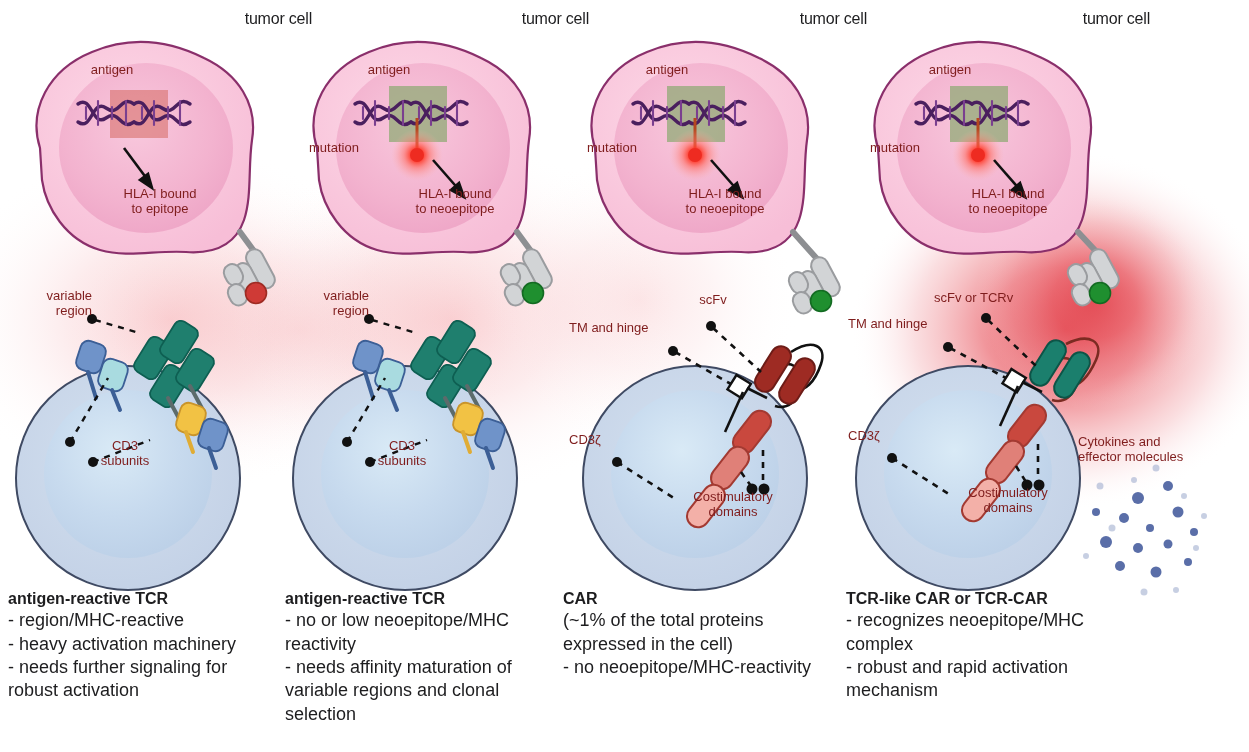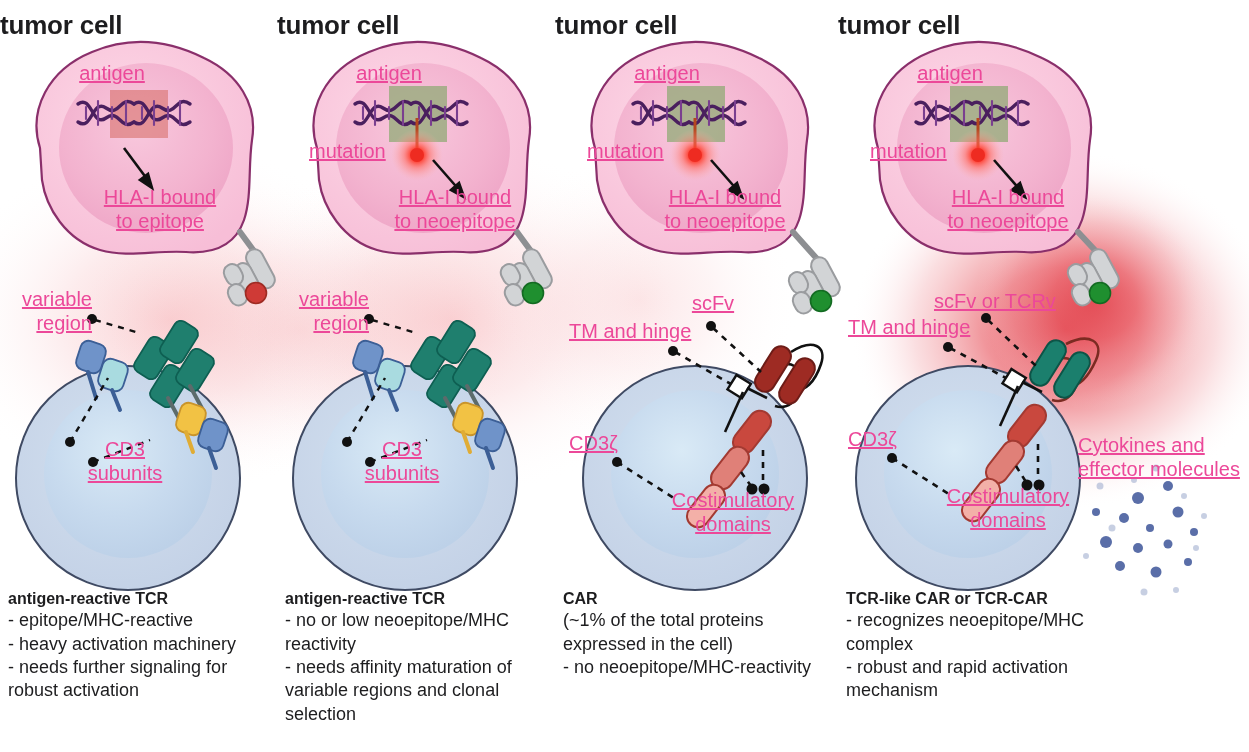--- a/index.html
+++ b/index.html
@@ -14,8 +14,8 @@
   #p1{left:0;}   #p2{left:277px;}  #p3{left:555px;} #p4{left:838px;}
 
   .hdr{
-    position:absolute;top:10px;width:100%;text-align:left;
-    font-size:26px;font-weight:bold;letter-spacing:-.2px;
+    position:absolute;top:10px;width:100%;text-align:right;
+    font-size:16px;font-weight:normal;letter-spacing:-.2px;
   }
   .cellsvg{position:absolute;left:0;top:0;}
 

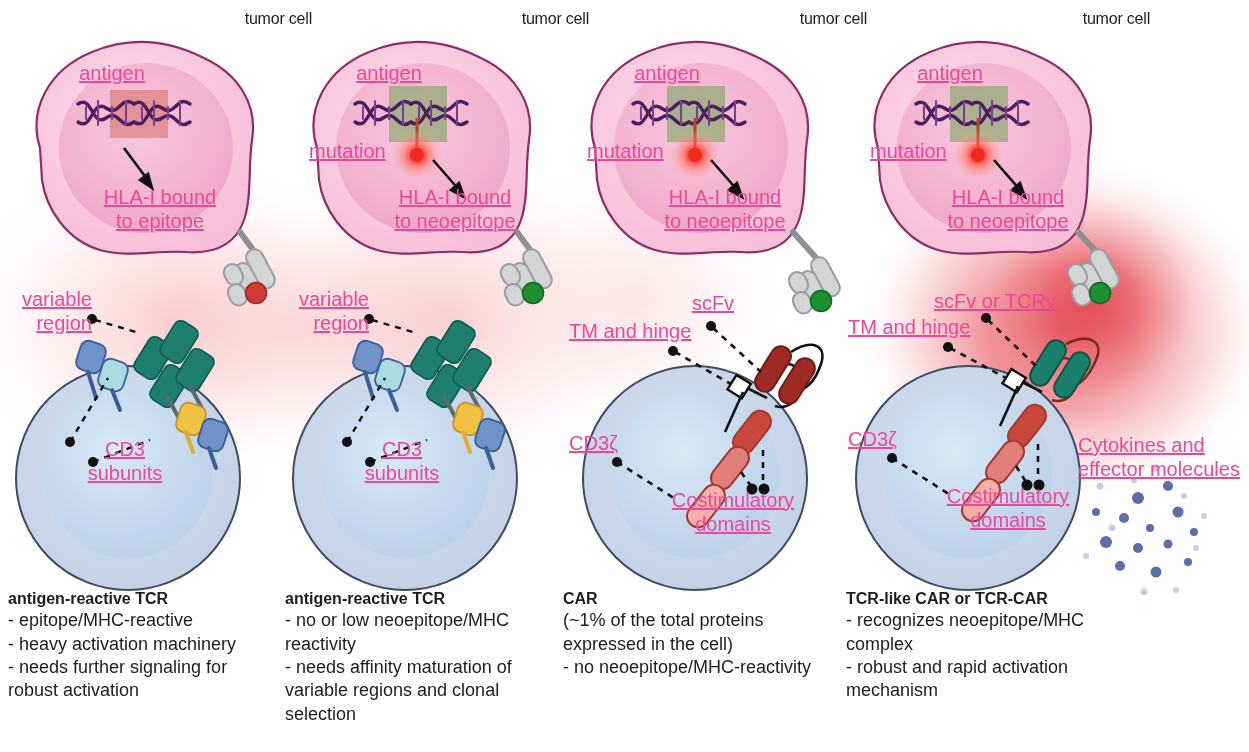--- a/index.html
+++ b/index.html
@@ -23,7 +23,7 @@
   .cap .t{font-size:16px;font-weight:bold;line-height:1.32;}
   .cap .l{font-size:18px;line-height:1.30;}
 
-  .lbl{position:absolute;font-size:20px;line-height:1.18;color:#ec4899;white-space:pre-line;text-decoration:underline;}
+  .lbl{position:absolute;font-size:13px;line-height:1.18;color:#7f1d1d;white-space:pre-line;}
   .lbl.c{text-align:center;}
   .lbl.r{text-align:right;}
 </style>

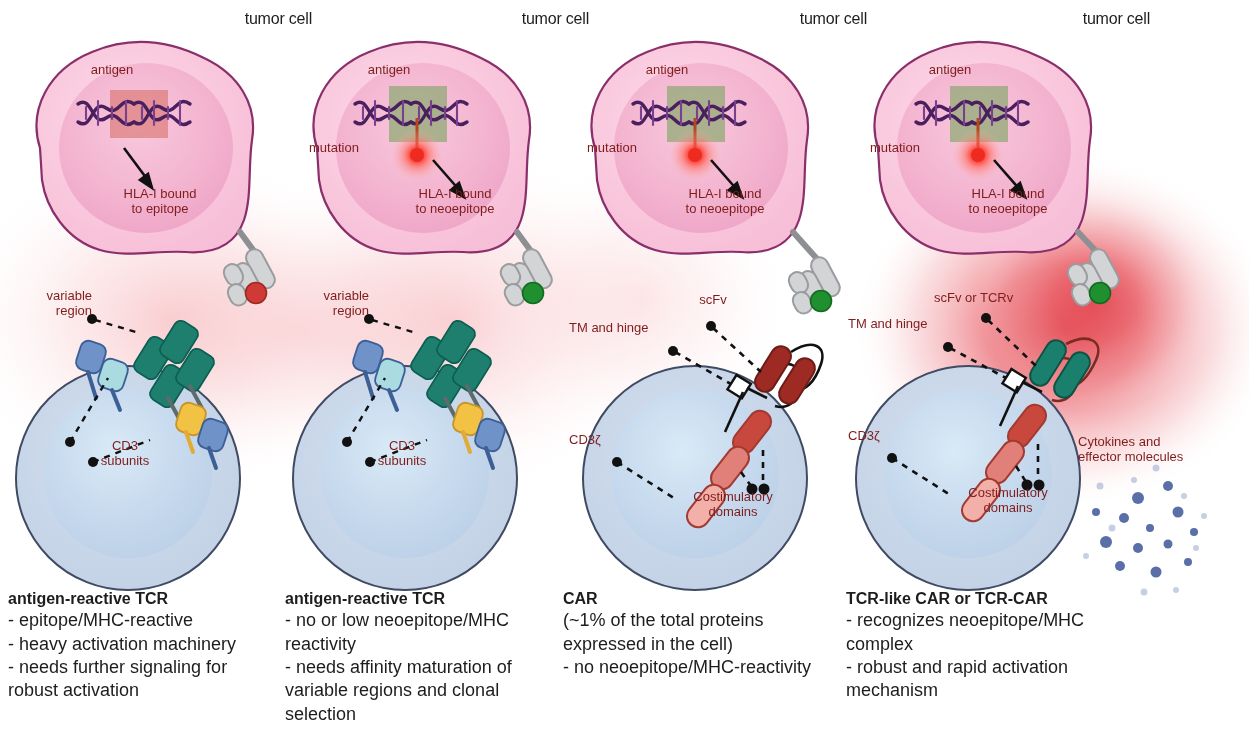--- a/index.html
+++ b/index.html
@@ -187,7 +187,7 @@
 
     <div class="cap" style="top:588px;padding-left:8px;">
       <div class="t">antigen-reactive TCR</div>
-      <div class="l">- epitope/MHC-reactive</div>
+      <div class="l">- region/MHC-reactive</div>
       <div class="l">- heavy activation machinery</div>
       <div class="l">- needs further signaling for</div>
       <div class="l">robust activation</div>

